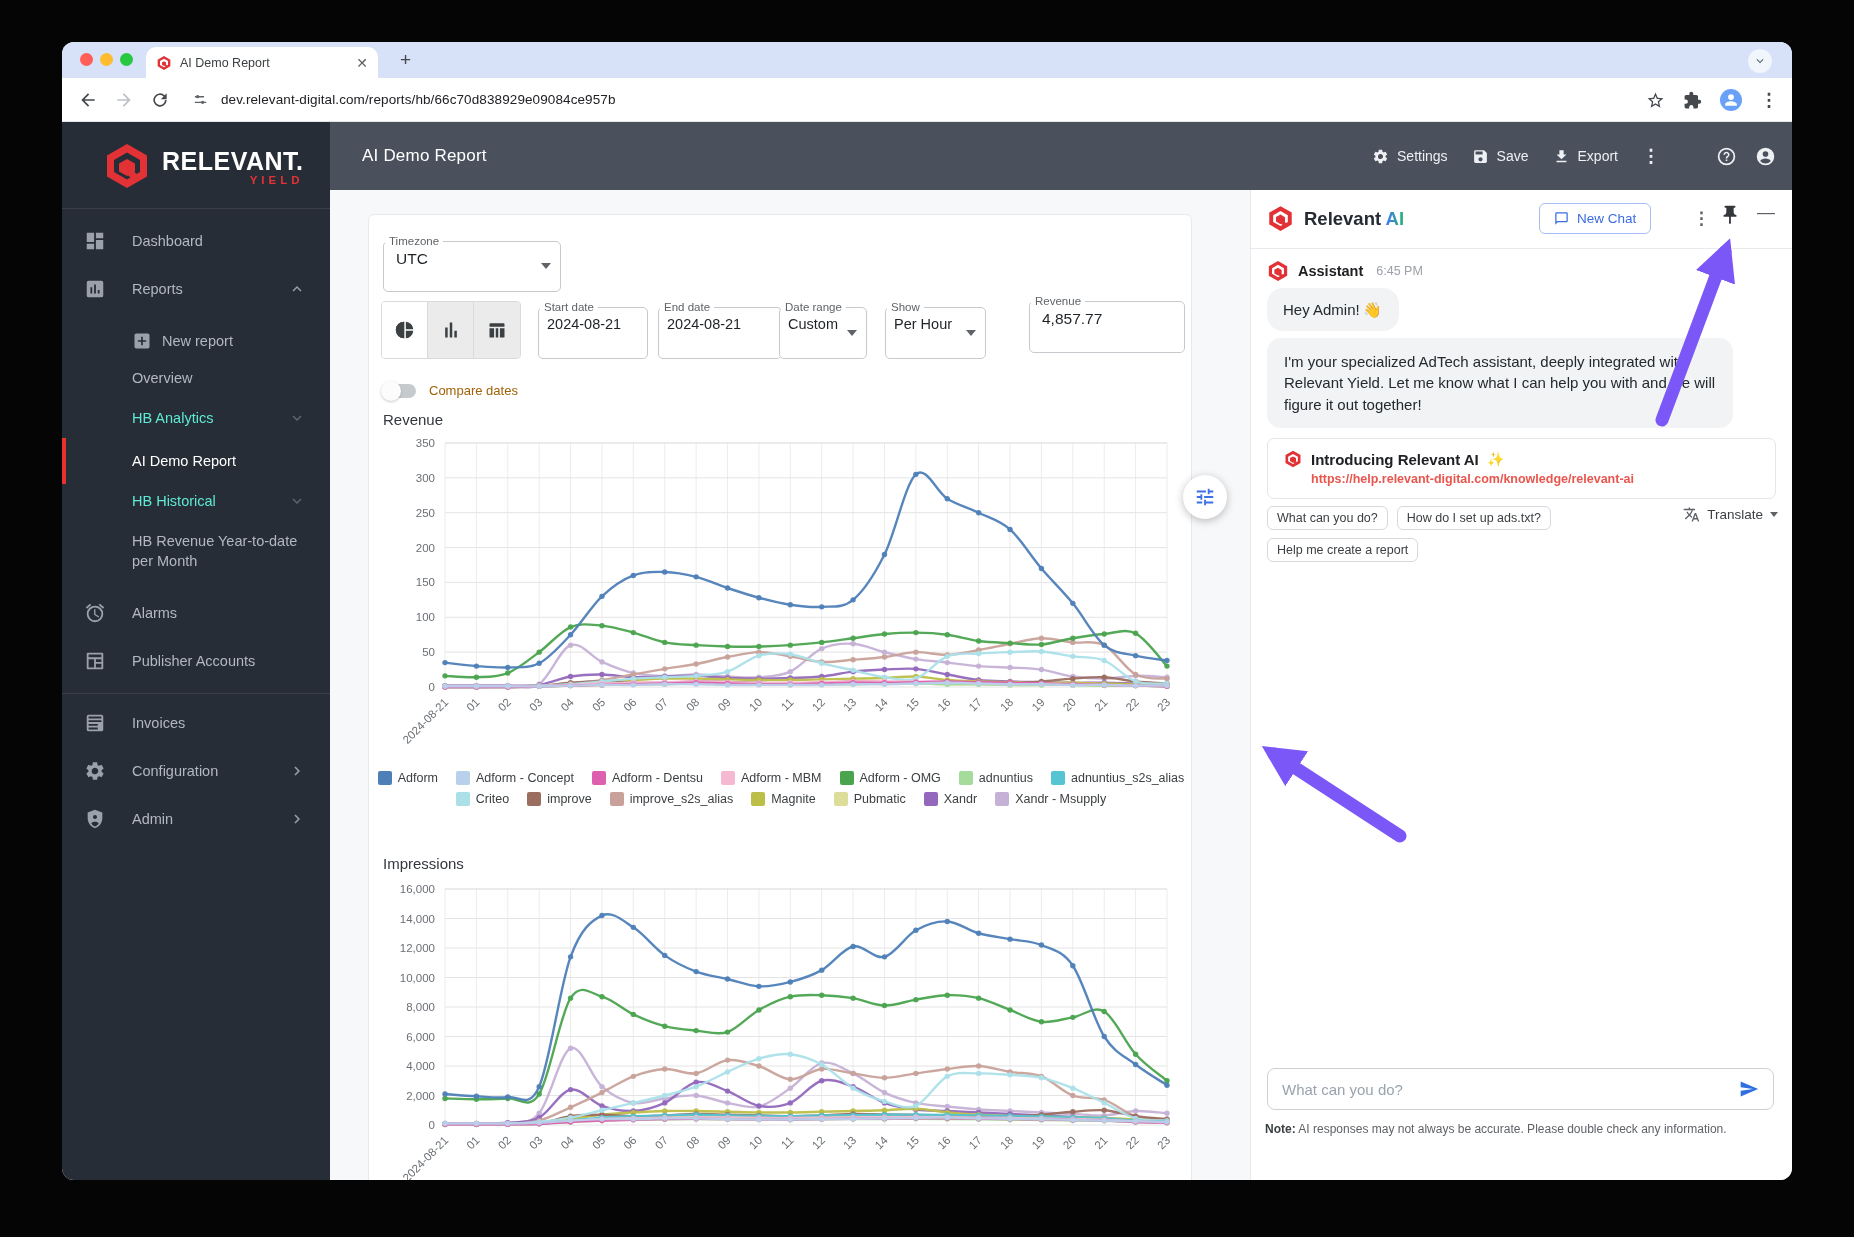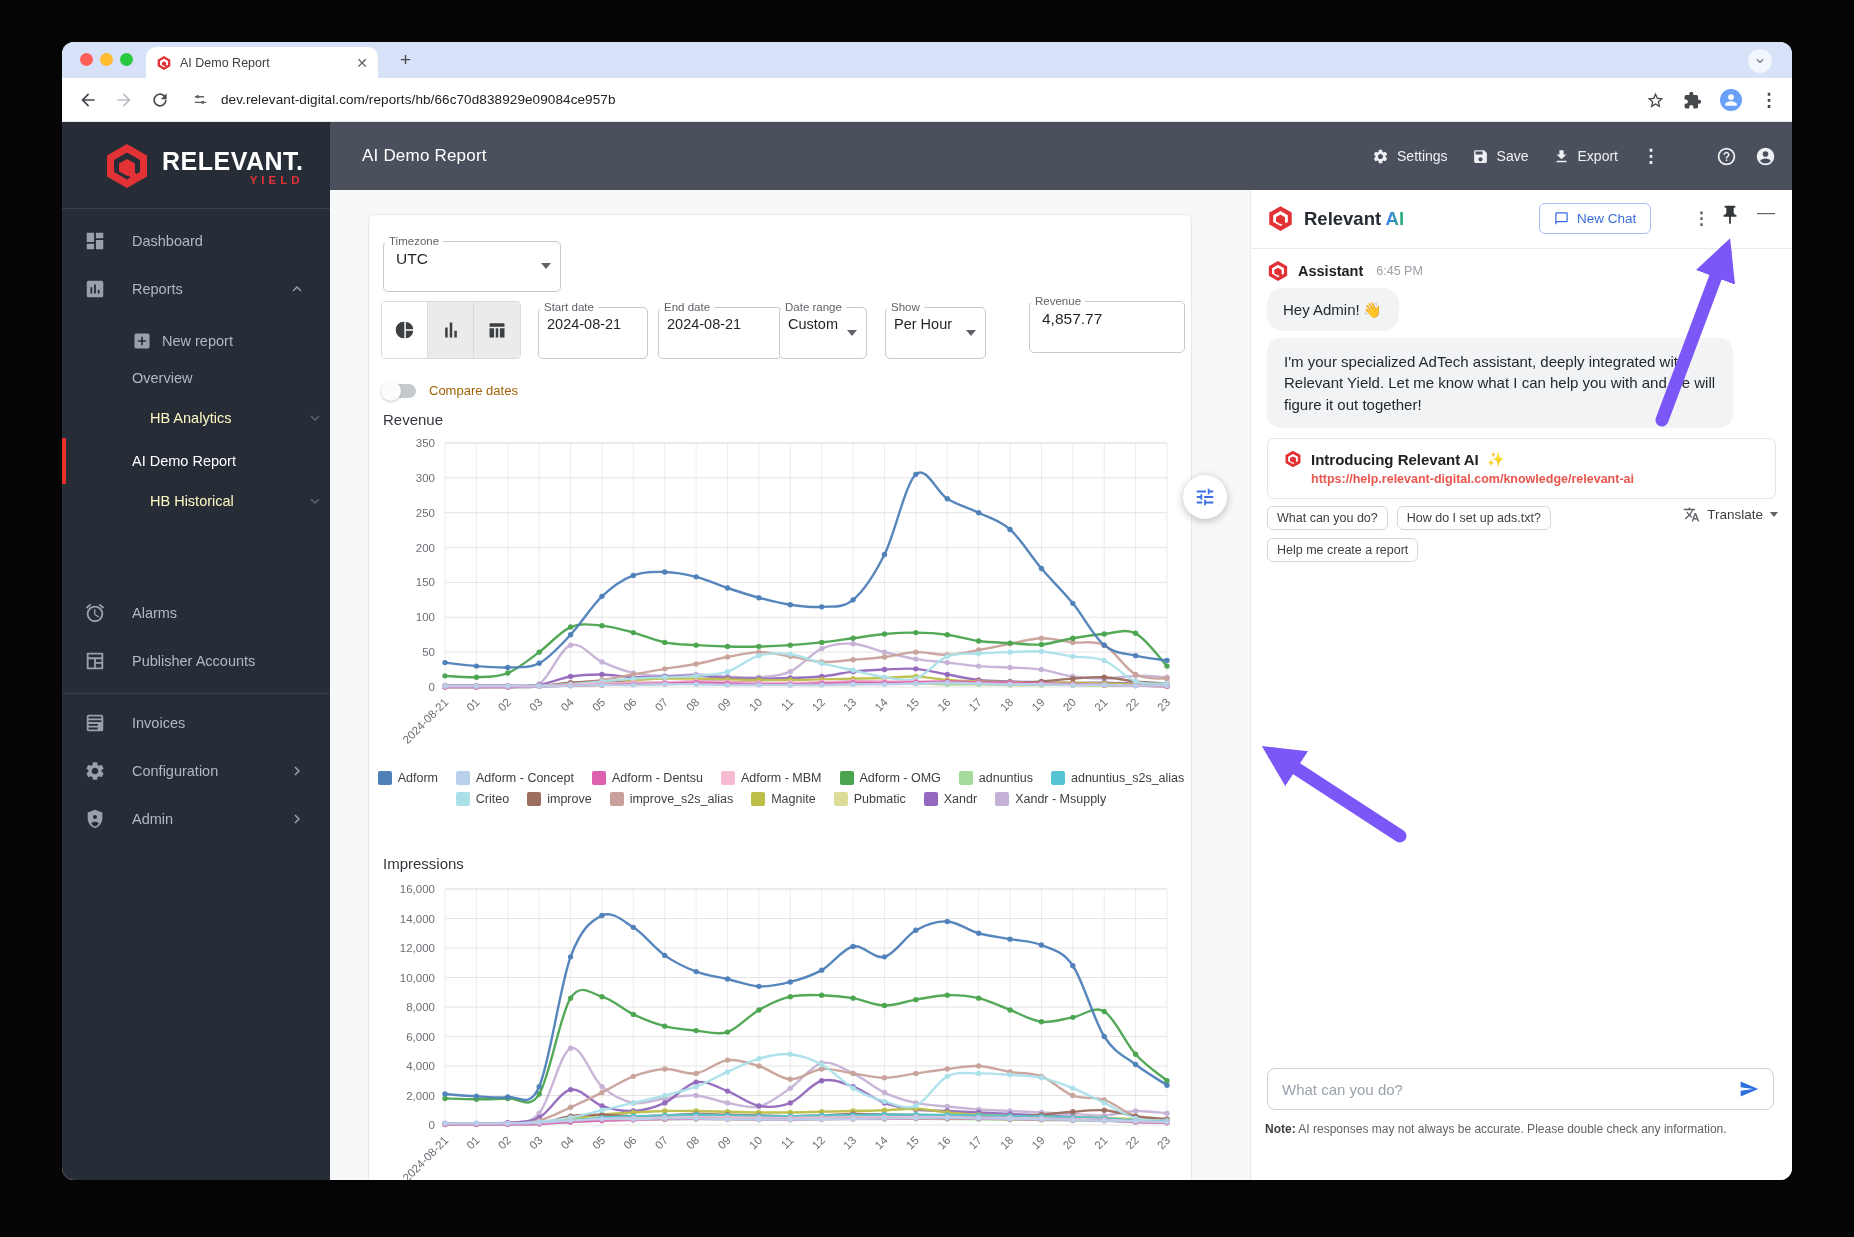--- a/index.html
+++ b/index.html
@@ -46,7 +46,7 @@
   .sitem { position:absolute; left:0; width:100%; height:24px; display:flex; align-items:center; color:#b2b8c2; font-size:14.5px; }
   .sitem .sicon { position:absolute; left:22px; width:22px; height:22px; color:#9aa1ac; }
   .sitem .slabel { position:absolute; left:70px; white-space:nowrap; }
-  .sitem.dim { color:#fef9c3;margin-left:18px; }
+  .sitem.dim { color:#5eead4; }
   .sitem.active { color:#fff; }
   .activebar { position:absolute; left:0; width:4px; background:#e8312a; }
   .schev { position:absolute; width:18px; height:18px; color:#9aa1ac; }

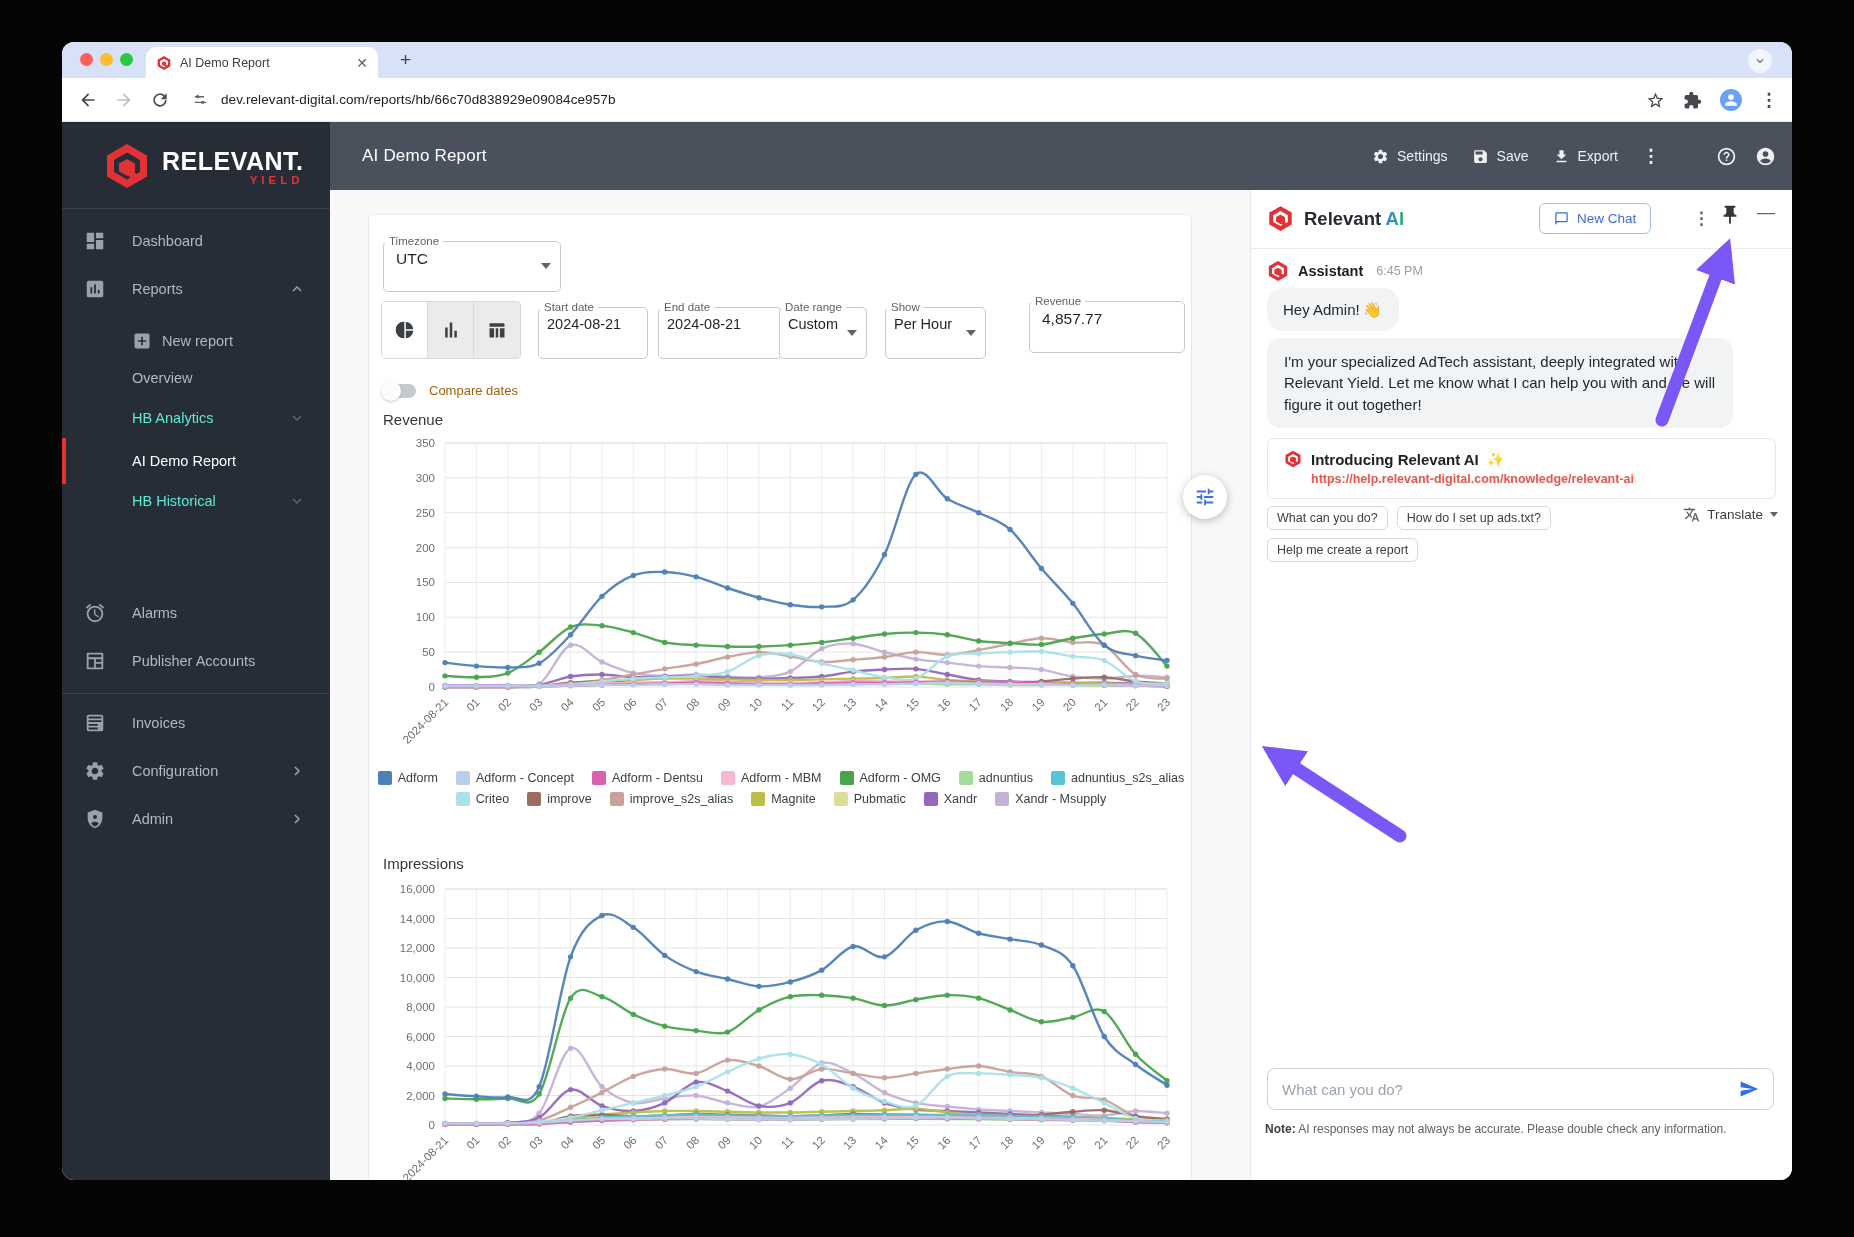--- a/index.html
+++ b/index.html
@@ -266,6 +266,9 @@
         <svg class="schev" style="right:24px;color:#5d6570" viewBox="0 0 24 24">
             <path d="M7.41 8.59 12 13.17l4.59-4.58L18 10l-6 6-6-6z" fill="currentColor"></path>
           </svg>
+      </div>
+      <div class="sitem" style="top:405px;height:50px">
+        <span class="slabel wrap2">HB Revenue Year-to-date per Month</span>
       </div>
       <div class="sitem" style="top:479px">
         <svg class="sicon" viewBox="0 0 24 24">

